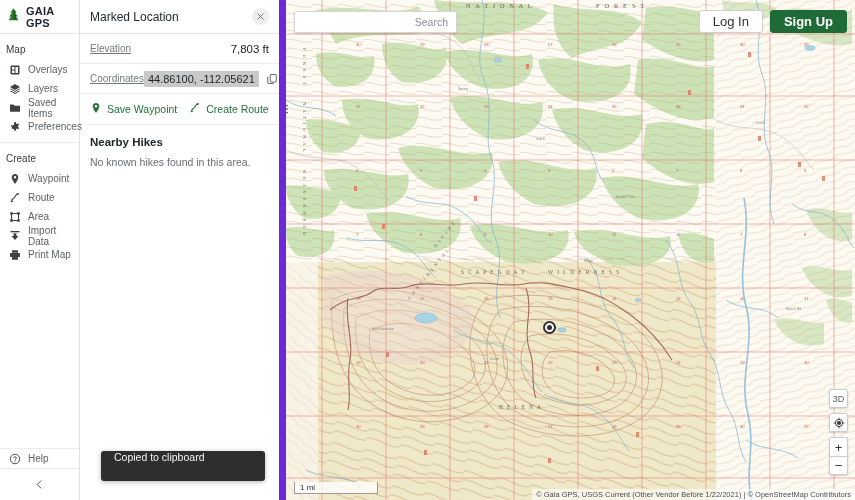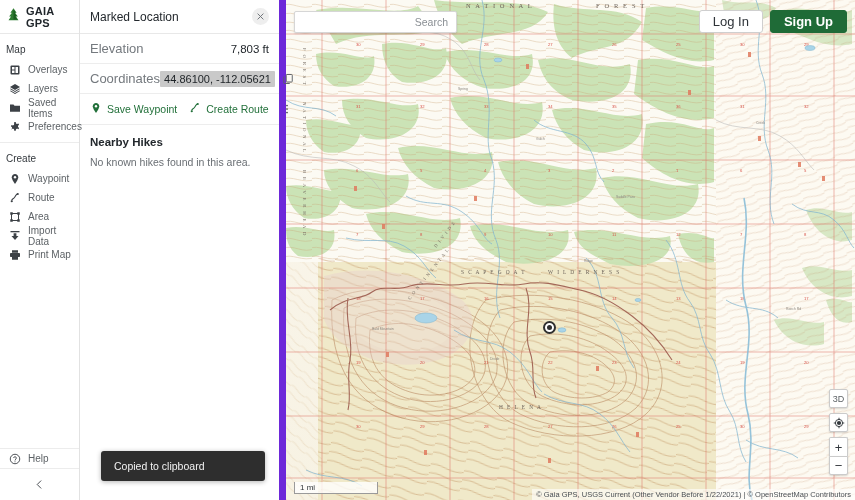--- a/index.html
+++ b/index.html
@@ -64,7 +64,7 @@
     display: flex; align-items: center; justify-content: space-between;
     padding: 0 10px; height: 30px; border-bottom: 1px solid #ededed;
   }
-  .row-label { font-size: 13px; color: #74797e; }
+  .row-label { font-size: 10px; color: #74797e; text-decoration: underline; }
   .row-value { font-size: 11.5px; color: #23282d; }
   .coord-wrap { display: flex; align-items: center; gap: 7px; }
   .coord-value {

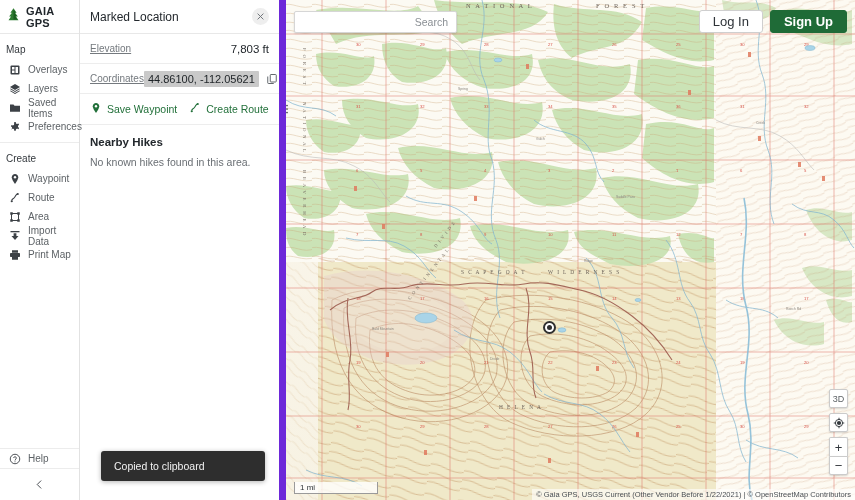--- a/index.html
+++ b/index.html
@@ -88,7 +88,7 @@
   .toast {
     position: absolute; left: 101px; bottom: 19px;
     width: 164px; height: 30px; background: #2e2e2e; border-radius: 3px;
-    display: flex; align-items: center; padding: 0 13px;
+    display: flex; padding: 0 13px;
     color: #f2f2f2; font-size: 10.5px; z-index: 60;
     box-shadow: 0 1px 5px rgba(0,0,0,.3);
   }

